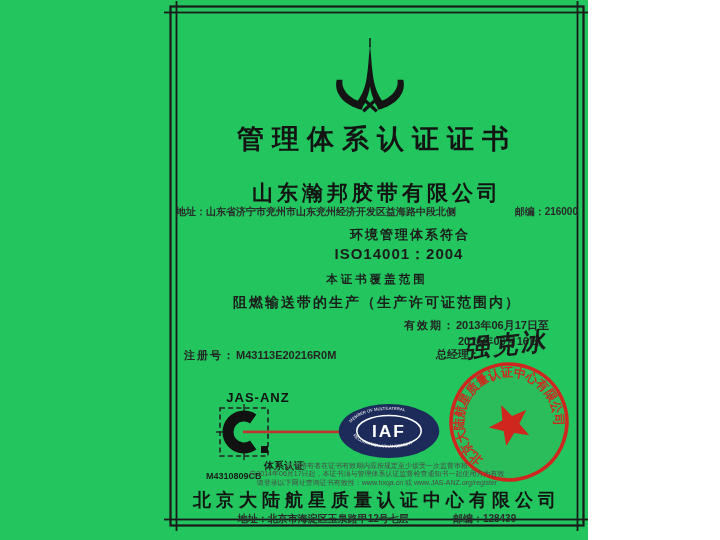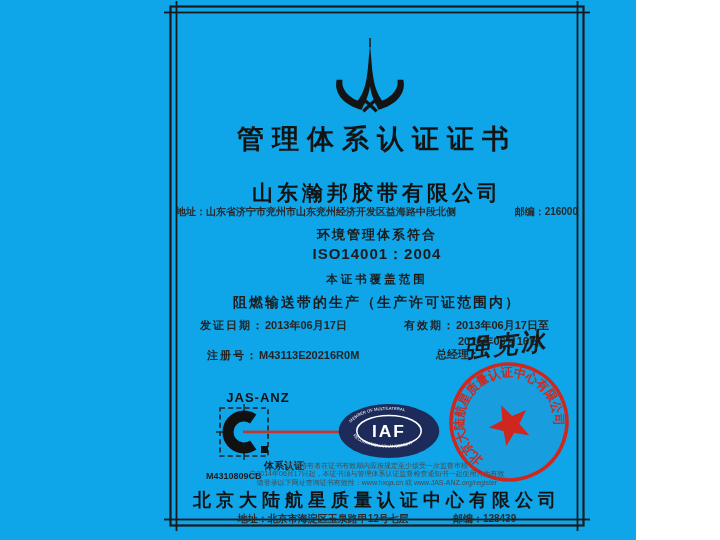--- a/index.html
+++ b/index.html
@@ -3,7 +3,7 @@
 <meta charset="utf-8">
 <style>
   html,body{margin:0;padding:0;background:#ffffff;}
-  .stage{position:relative;width:636px;height:540px;background:#0ea5e9;overflow:hidden;
+  .stage{position:relative;width:588px;height:540px;background:#22c55e;overflow:hidden;
          font-family:"Liberation Sans","DejaVu Sans",sans-serif;color:#1c1c1c;}
   .abs{position:absolute;}
   .ctr{left:170px;width:414px;text-align:center;}

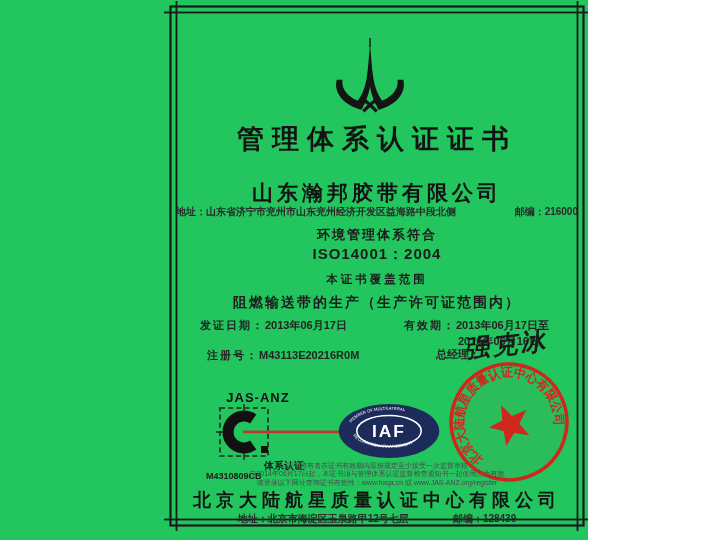--- a/index.html
+++ b/index.html
@@ -14,7 +14,7 @@
   .company{top:179px;font-size:21px;font-weight:bold;letter-spacing:4px;color:#131313;}
   .addr-row{top:205px;left:176px;width:402px;display:flex;justify-content:space-between;
             font-size:10px;font-weight:bold;color:#2a2a2a;}
-  .statement{top:226px;font-size:13px;font-weight:bold;letter-spacing:2px;}
+  .statement{top:226px;font-size:13px;font-weight:bold;letter-spacing:2px;padding-left:33px;}
   .standard{top:245px;font-size:15px;font-weight:bold;letter-spacing:1px;}
   .scope-label{top:272px;font-size:11.5px;font-weight:bold;letter-spacing:3px;}
   .scope{top:294px;font-size:14px;font-weight:bold;letter-spacing:2px;}

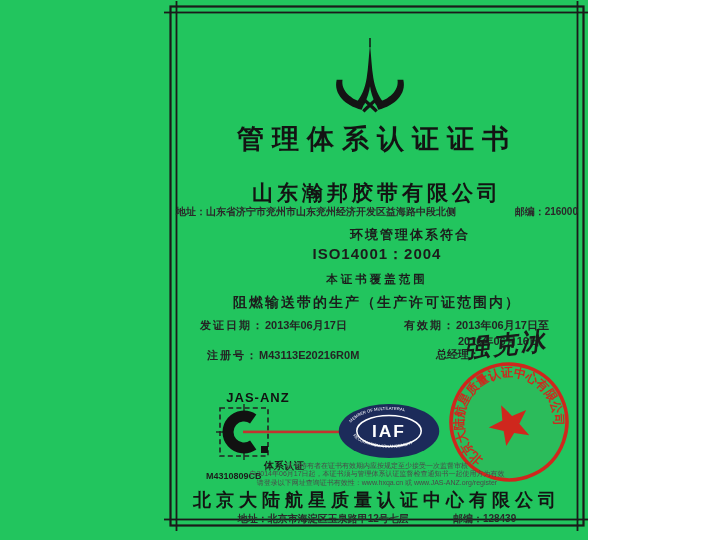--- a/index.html
+++ b/index.html
@@ -15,7 +15,7 @@
   .addr-row{top:205px;left:176px;width:402px;display:flex;justify-content:space-between;
             font-size:10px;font-weight:bold;color:#2a2a2a;}
   .statement{top:226px;font-size:13px;font-weight:bold;letter-spacing:2px;padding-left:33px;}
-  .standard{top:245px;font-size:15px;font-weight:bold;letter-spacing:1px;}
+  .standard{top:245px;font-size:15px;font-weight:bold;letter-spacing:1px;padding-left:22px;}
   .scope-label{top:272px;font-size:11.5px;font-weight:bold;letter-spacing:3px;}
   .scope{top:294px;font-size:14px;font-weight:bold;letter-spacing:2px;}
   .fld{font-size:11px;font-weight:bold;color:#242424;}

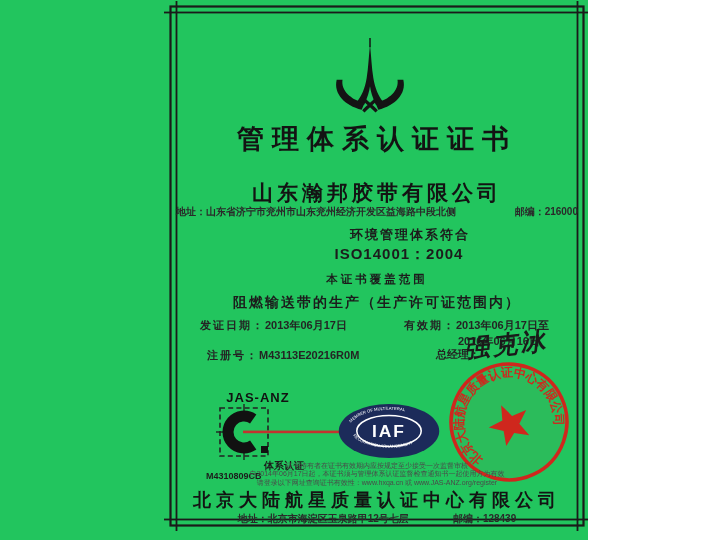--- a/index.html
+++ b/index.html
@@ -88,7 +88,6 @@
   <div class="abs ctr scope-label">本证书覆盖范围</div>
   <div class="abs ctr scope">阻燃输送带的生产（生产许可证范围内）</div>
 
-  <div class="abs fld issue"><span class="lab">发证日期：</span><span>2013年06月17日</span></div>
   <div class="abs fld valid1"><span class="lab">有效期：</span><span>2013年06月17日至</span></div>
   <div class="abs fld valid2">2016年06月16日</div>
   <div class="abs fld reg"><span class="lab">注册号：</span><span>M43113E20216R0M</span></div>

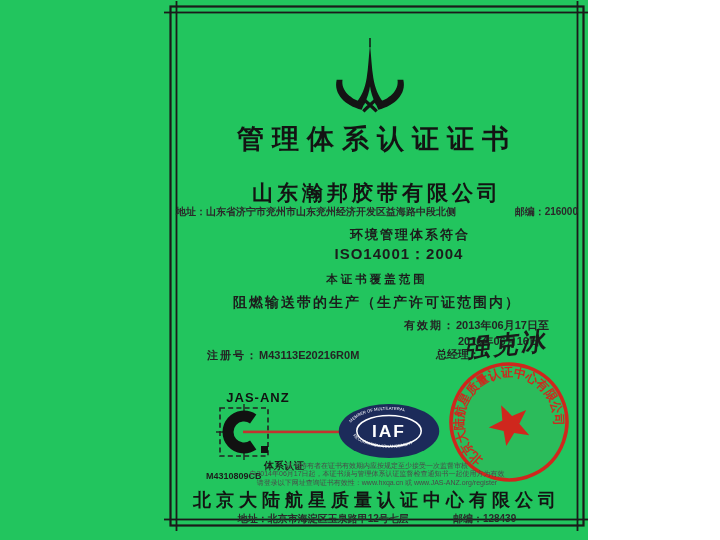--- a/index.html
+++ b/index.html
@@ -23,7 +23,7 @@
   .issue{top:318px;left:200px;}
   .valid1{top:318px;left:404px;}
   .valid2{top:334px;left:458px;}
-  .reg{top:348px;left:207px;}
+  .reg{top:348px;left:184px;}
   .gm{top:347px;left:436px;}
   .sig{top:328px;left:466px;font-size:25px;font-weight:bold;letter-spacing:3px;color:#1a1a1a;
        transform:rotate(-6deg) skewX(-12deg);}

